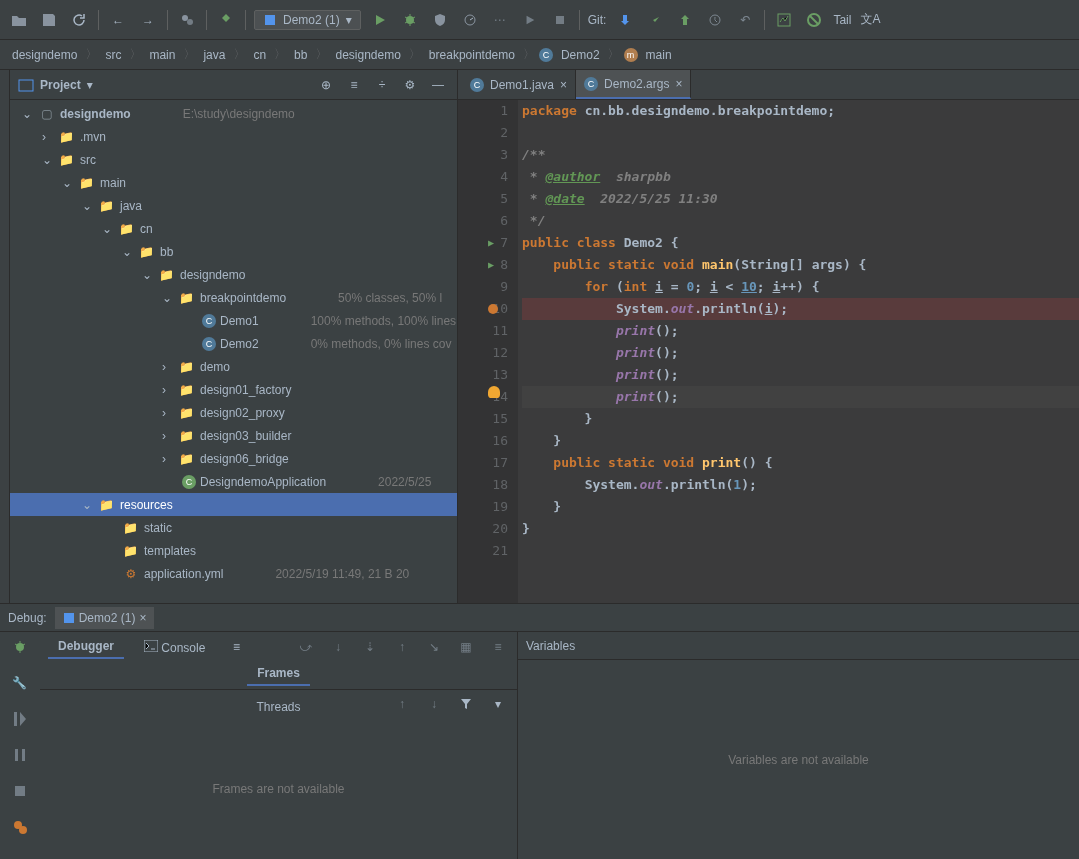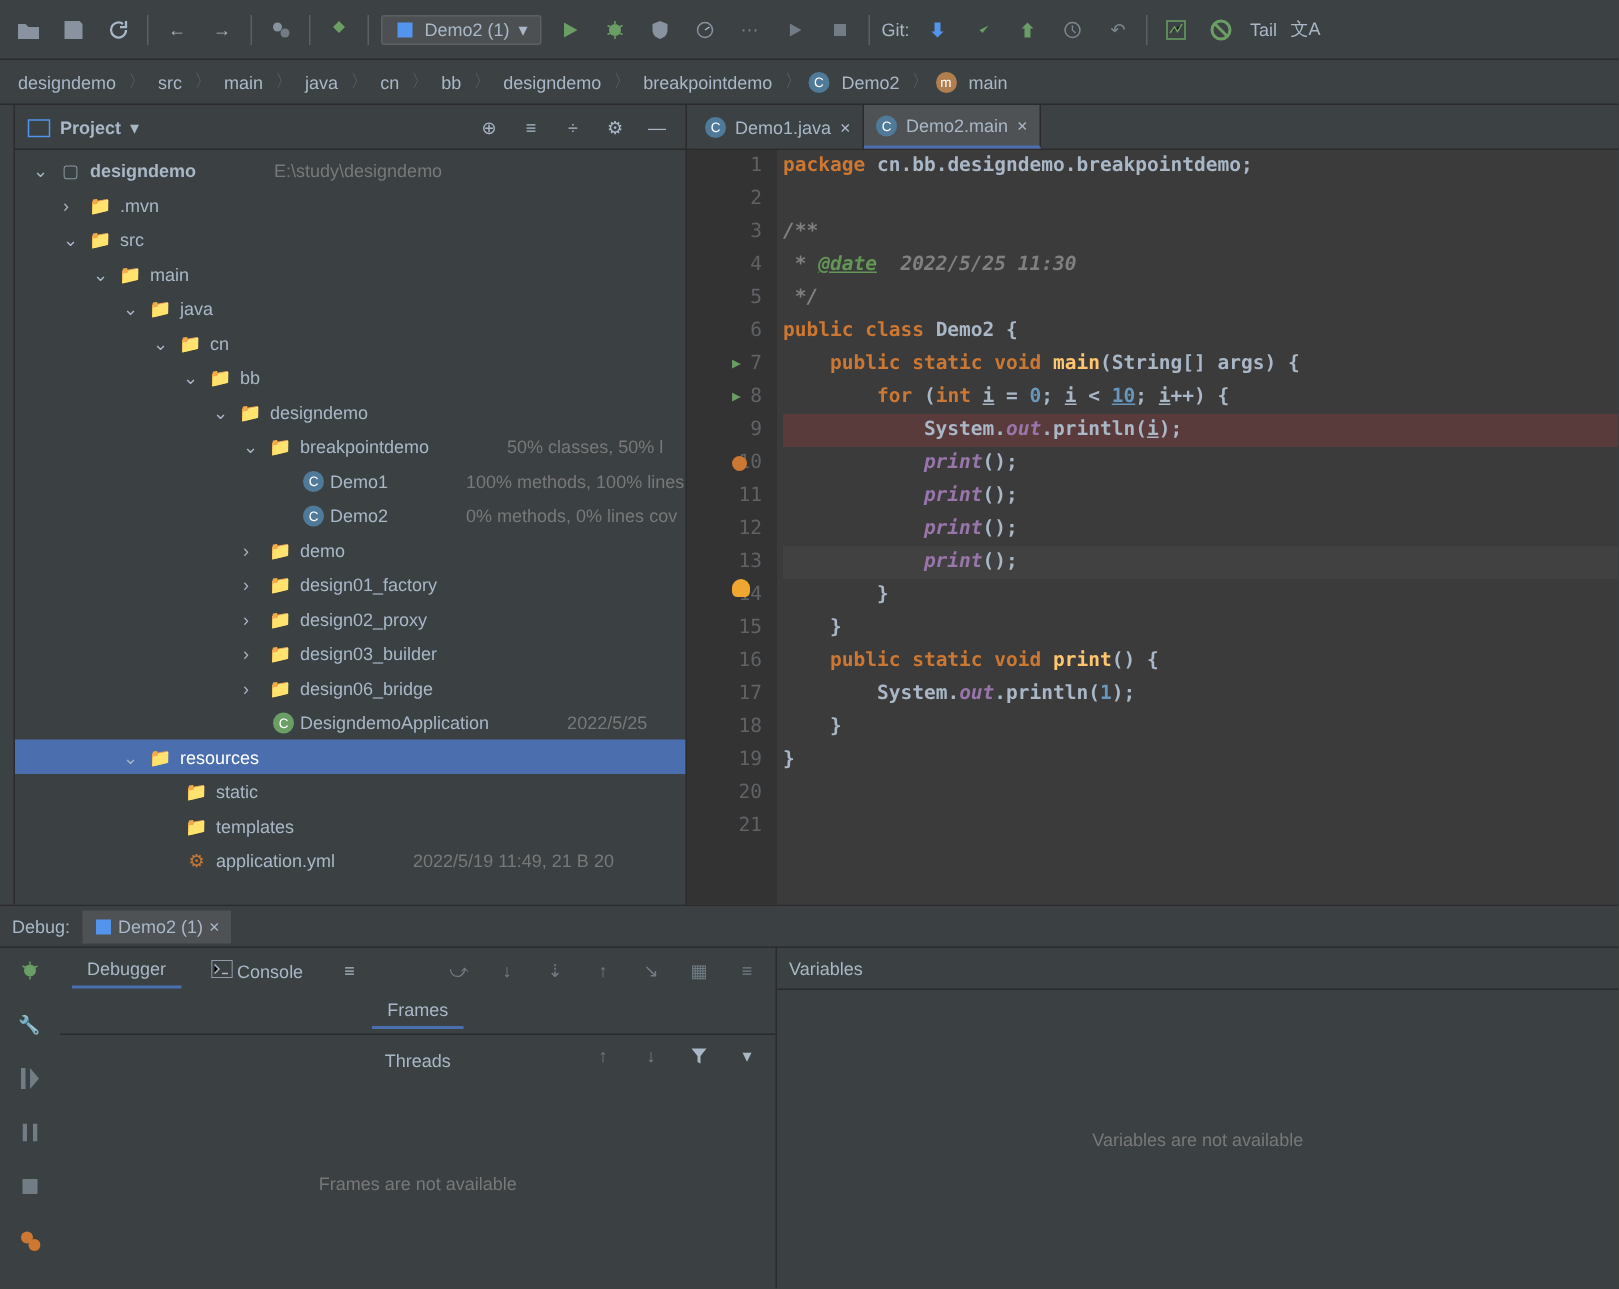--- a/index.html
+++ b/index.html
@@ -581,7 +581,7 @@
       </div>
       <div class="editor-tab active">
         <span class="class-icon">C</span>
-        <span>Demo2.main</span>
+        <span>Demo2.args</span>
         <span class="close-x">×</span>
       </div>
     </div>

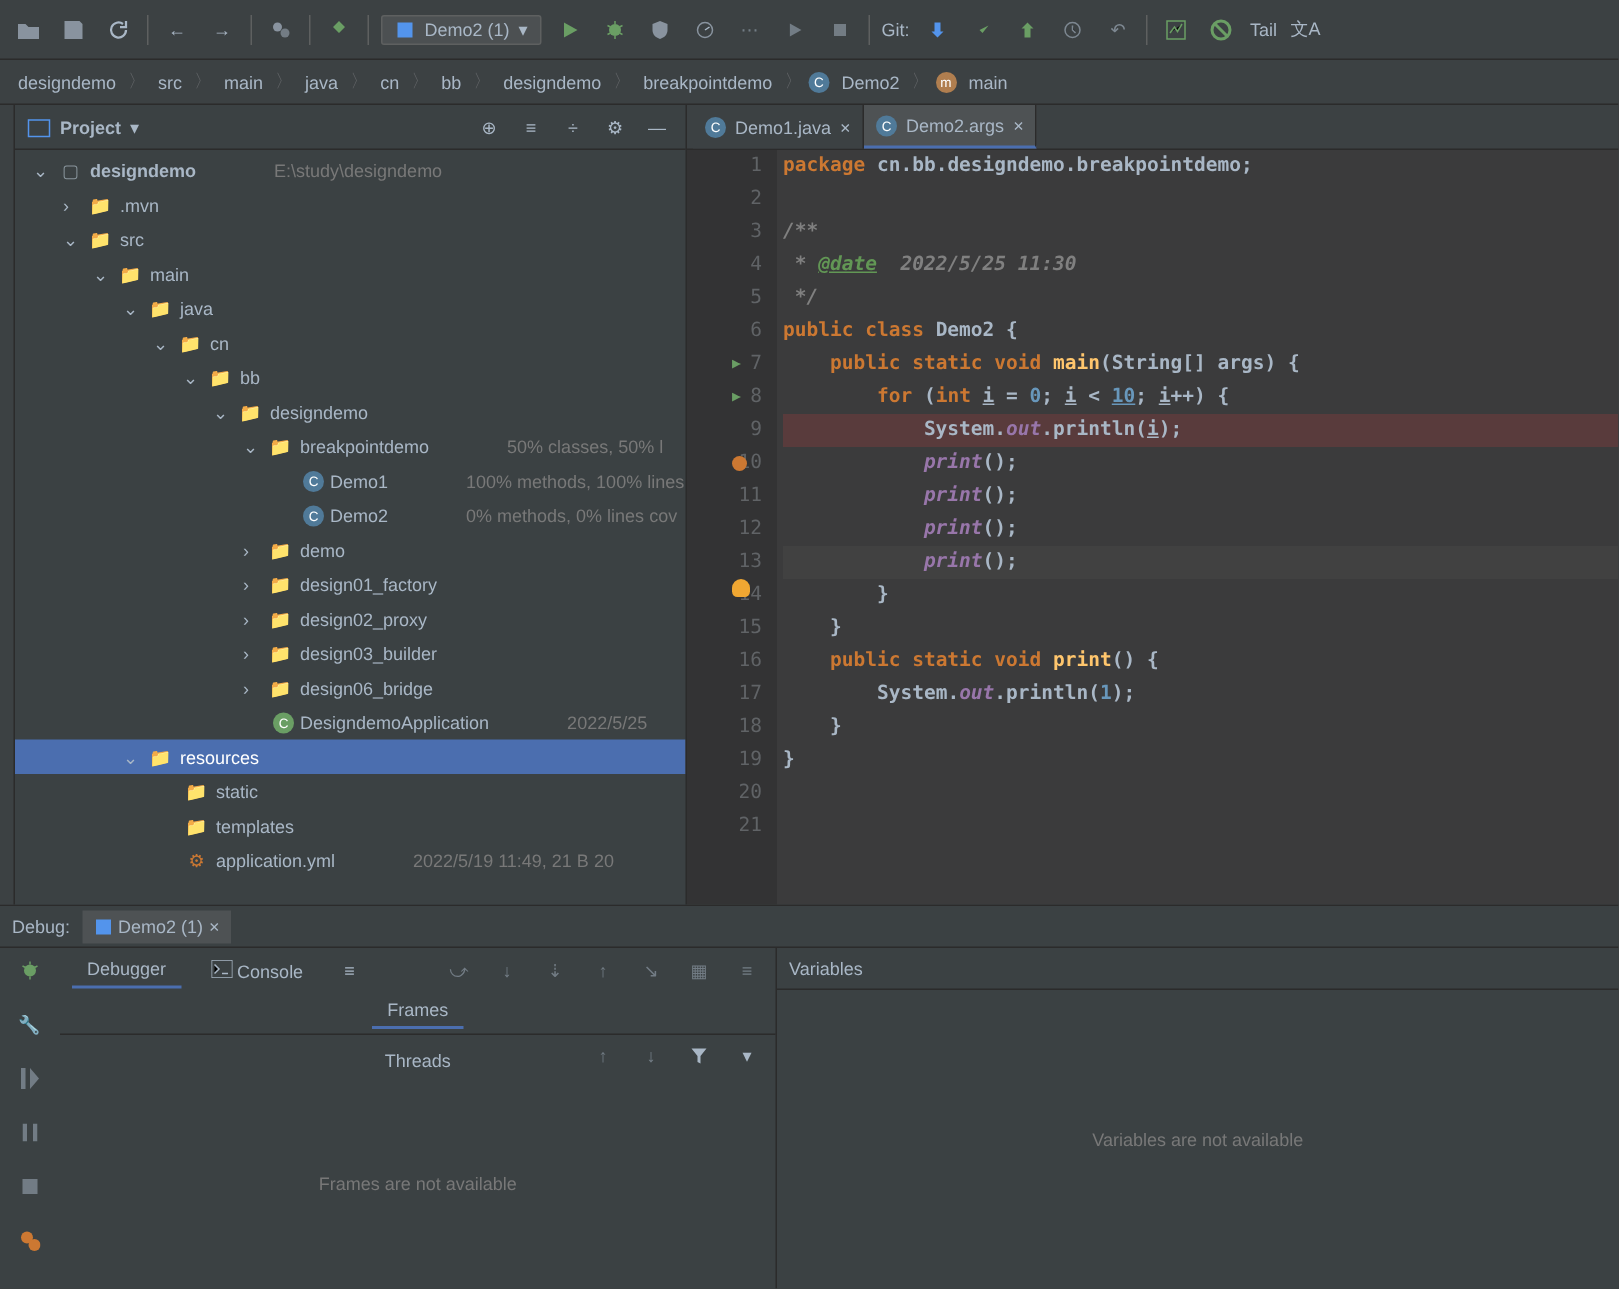--- a/index.html
+++ b/index.html
@@ -613,6 +613,7 @@
         <div class="code-line"><span class="kw">package </span><span class="var">cn.bb.designdemo.breakpointdemo</span>;</div>
         <div class="code-line"></div>
         <div class="code-line"><span class="comment">/**</span></div>
+        <div class="code-line"><span class="comment"> * </span><span class="doc-tag">@author</span><span class="comment">  </span><span class="comment">sharpbb</span></div>
         <div class="code-line"><span class="comment"> * </span><span class="doc-tag">@date</span><span class="comment">  </span><span class="comment">2022/5/25 11:30</span></div>
         <div class="code-line"><span class="comment"> */</span></div>
         <div class="code-line"><span class="kw">public class </span><span class="var">Demo2</span> {</div>

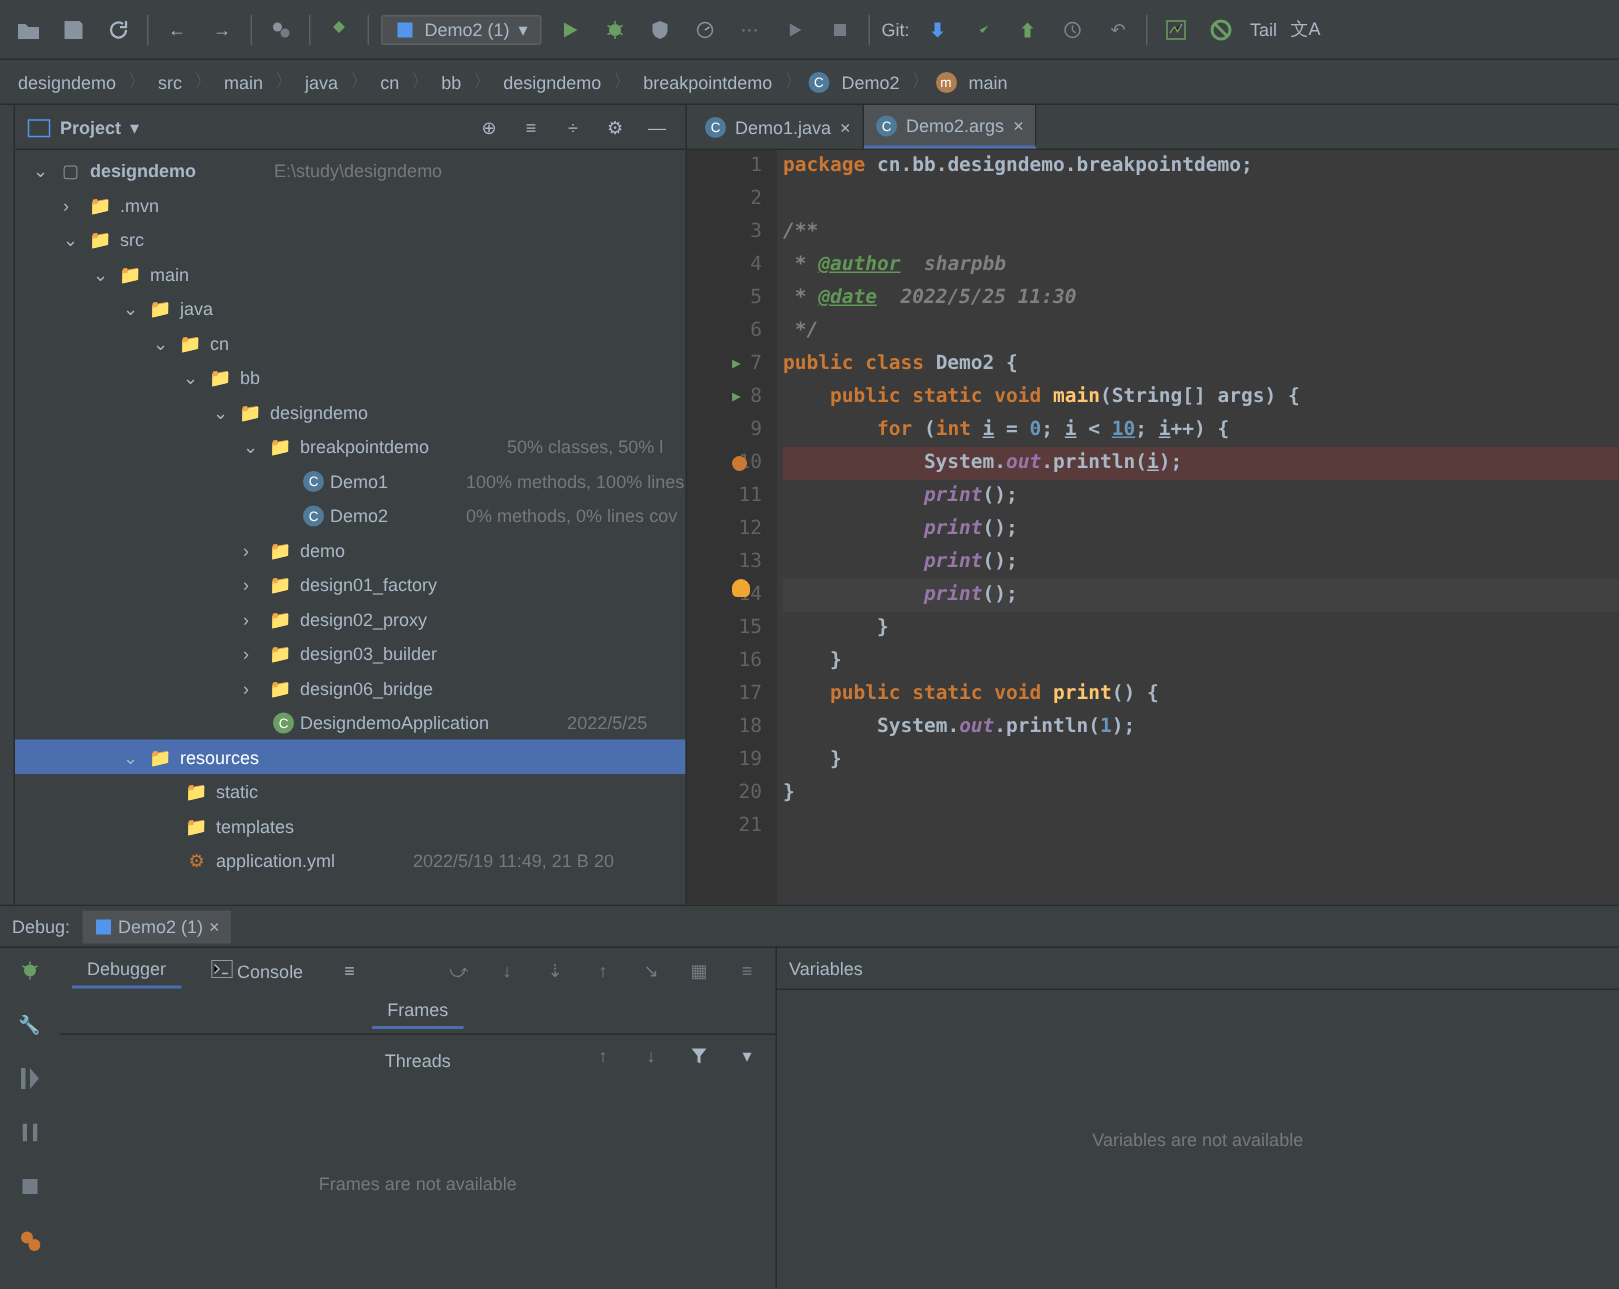--- a/index.html
+++ b/index.html
@@ -248,6 +248,7 @@
     }
     .debug-subtab.active {
       border-bottom: 2px solid #4b6eaf;
+      font-weight: bold;
     }
     .debug-body {
       flex: 1;

